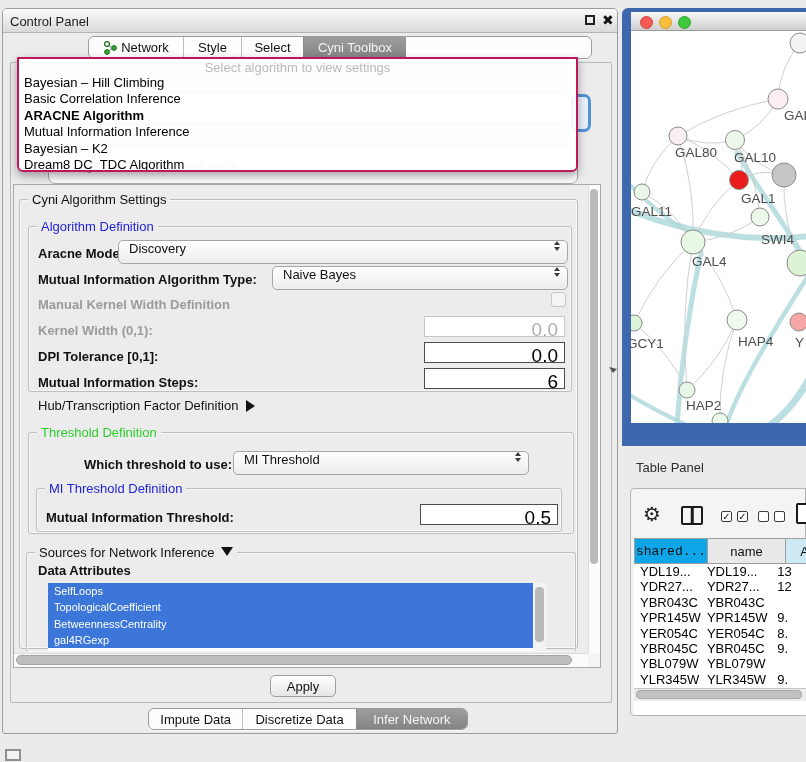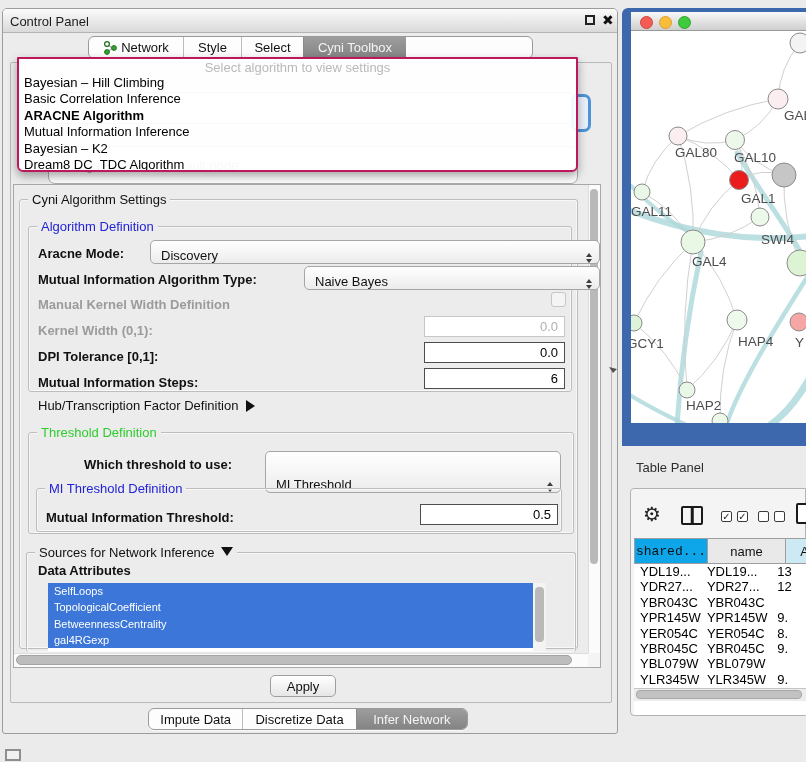--- a/index.html
+++ b/index.html
@@ -97,7 +97,7 @@
   <div class="abs win-restore"></div>
   <div class="abs win-close">✖</div>
 
-  <div class="abs segbar" id="top-tabs" style="left:88px;top:36px;width:445px;height:23px;">
+  <div class="abs segbar" id="top-tabs" style="left:88px;top:36px;width:504px;height:23px;">
       <div class="seg" style="width: 94px;">
         <svg width="14" height="14" style="margin-right:4px">
           <line x1="4" y1="4" x2="10" y2="7" stroke="#888" stroke-width="1"></line>

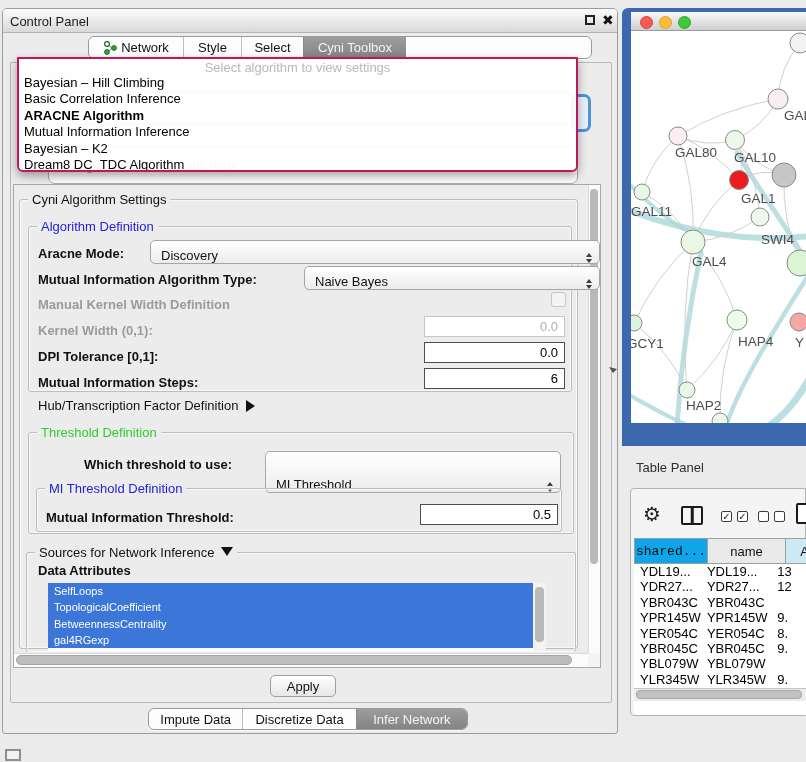--- a/index.html
+++ b/index.html
@@ -46,7 +46,7 @@
   .field.en{border:1px solid #4d4d4d;color:#000;}
   .field.dis{border:1px solid #c6c6c6;color:#b0b0b0;}
   .combo{position:absolute;background:linear-gradient(#ffffff,#ececec);border:1px solid #a6a6a6;border-radius:5px;
-         display:flex;align-items:flex-end;padding-left:10px;font-size:13px;margin-left:32px;}
+         display:flex;align-items:flex-start;padding-left:10px;font-size:13px;}
   .stp{margin-left:auto;display:flex;flex-direction:column;align-items:center;gap:2px;padding-right:7px;}
   .tup{width:0;height:0;border-left:3.5px solid transparent;border-right:3.5px solid transparent;border-bottom:4.5px solid #3c3c3c;}
   .tdn{width:0;height:0;border-left:3.5px solid transparent;border-right:3.5px solid transparent;border-top:4.5px solid #3c3c3c;}

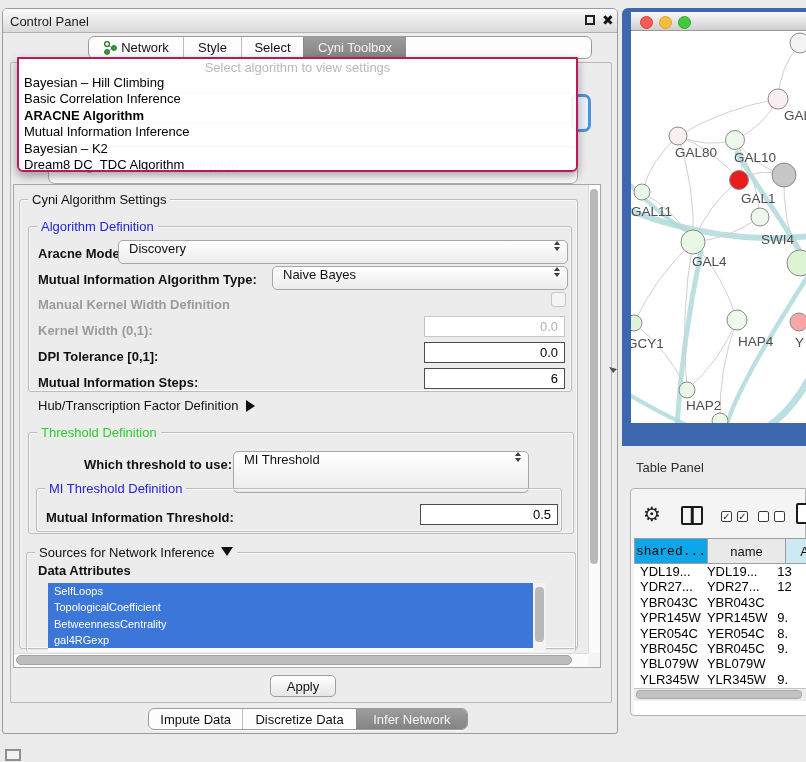--- a/index.html
+++ b/index.html
@@ -42,7 +42,7 @@
   .leg{position:absolute;top:-8px;left:8px;background:#ececec;padding:0 4px;font-size:13px;white-space:nowrap;}
   .lbl{position:absolute;font-size:13px;font-weight:bold;white-space:nowrap;}
   .lbl.dis{color:#9b9b9b;}
-  .field{position:absolute;background:#fff;font-size:13px;text-align:right;padding:2px 6px 0 0;}
+  .field{position:absolute;background:#fff;font-size:19px;text-align:right;padding:2px 6px 0 0;}
   .field.en{border:1px solid #4d4d4d;color:#000;}
   .field.dis{border:1px solid #c6c6c6;color:#b0b0b0;}
   .combo{position:absolute;background:linear-gradient(#ffffff,#ececec);border:1px solid #a6a6a6;border-radius:5px;

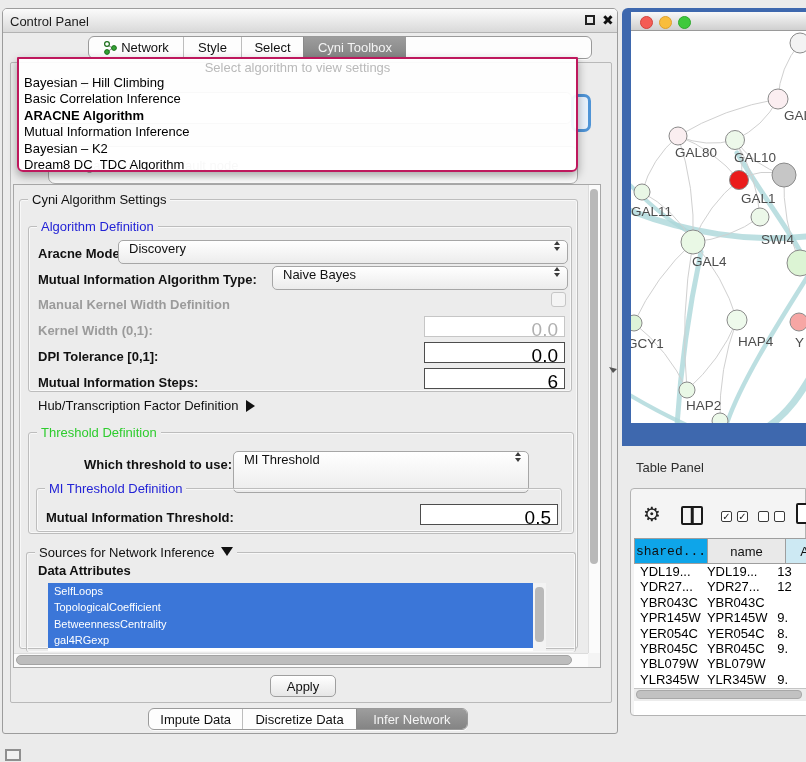--- a/index.html
+++ b/index.html
@@ -187,7 +187,7 @@
     <span class="leg" style="color:#2ecc2e;">Threshold Definition</span>
   </div>
   <div class="abs lbl" style="left:84px;top:457px;">Which threshold to use:</div>
-  <div class="abs combo" style="left:233px;top:451px;width:296px;height:42px;">
+  <div class="abs combo" style="left:233px;top:451px;width:296px;height:24px;">
     <span>MI Threshold</span>
     <span class="stp">
         <span class="tup"></span>

